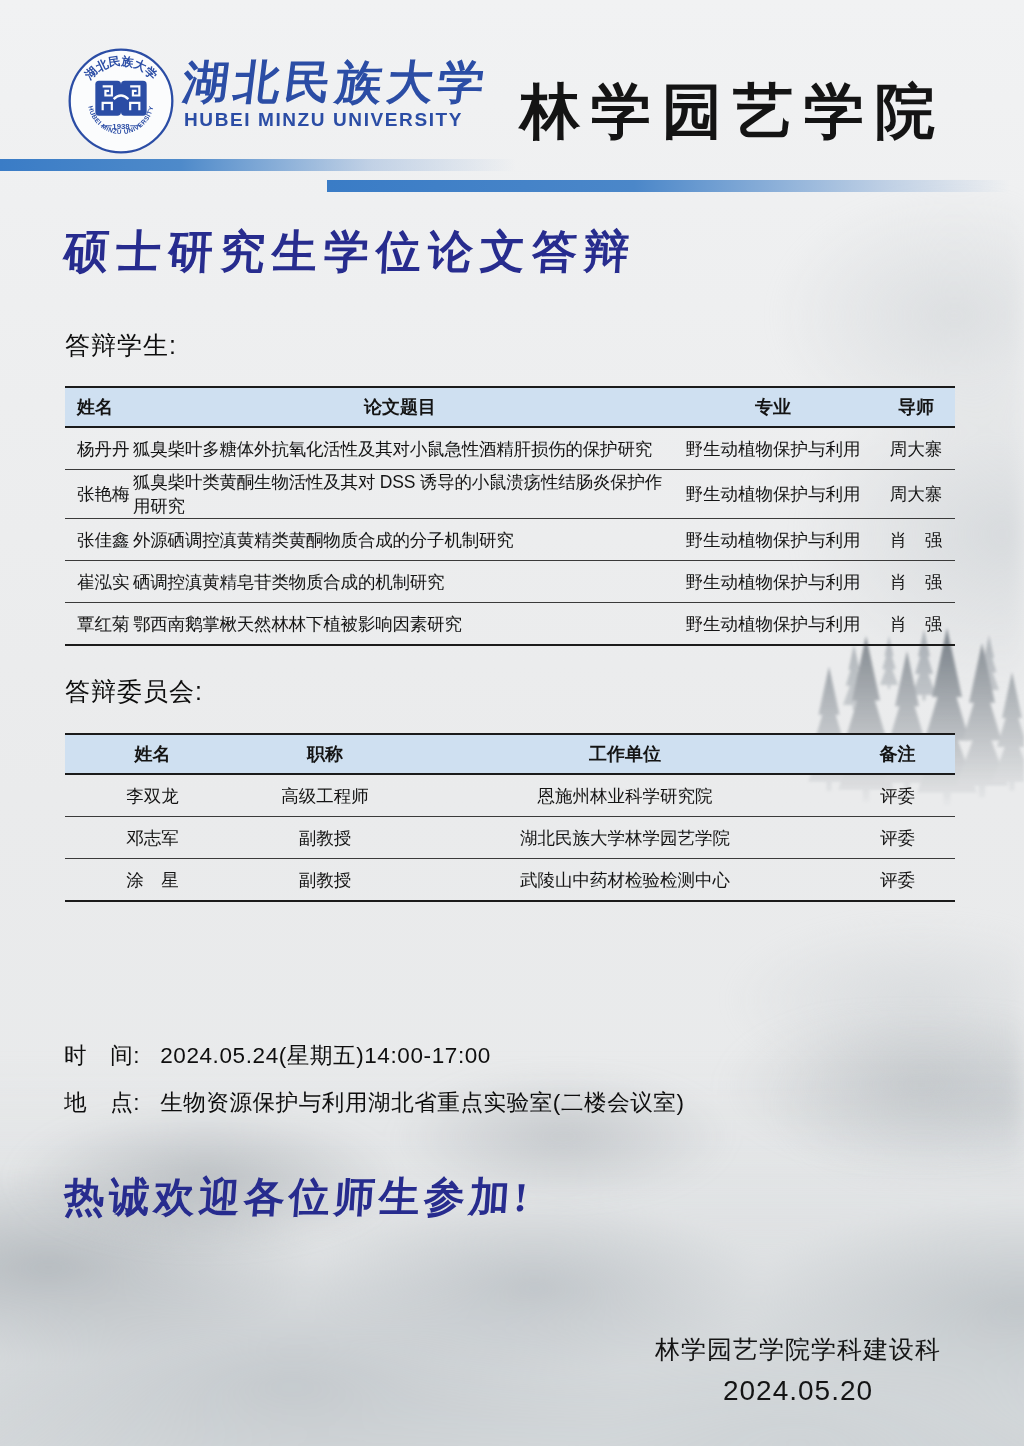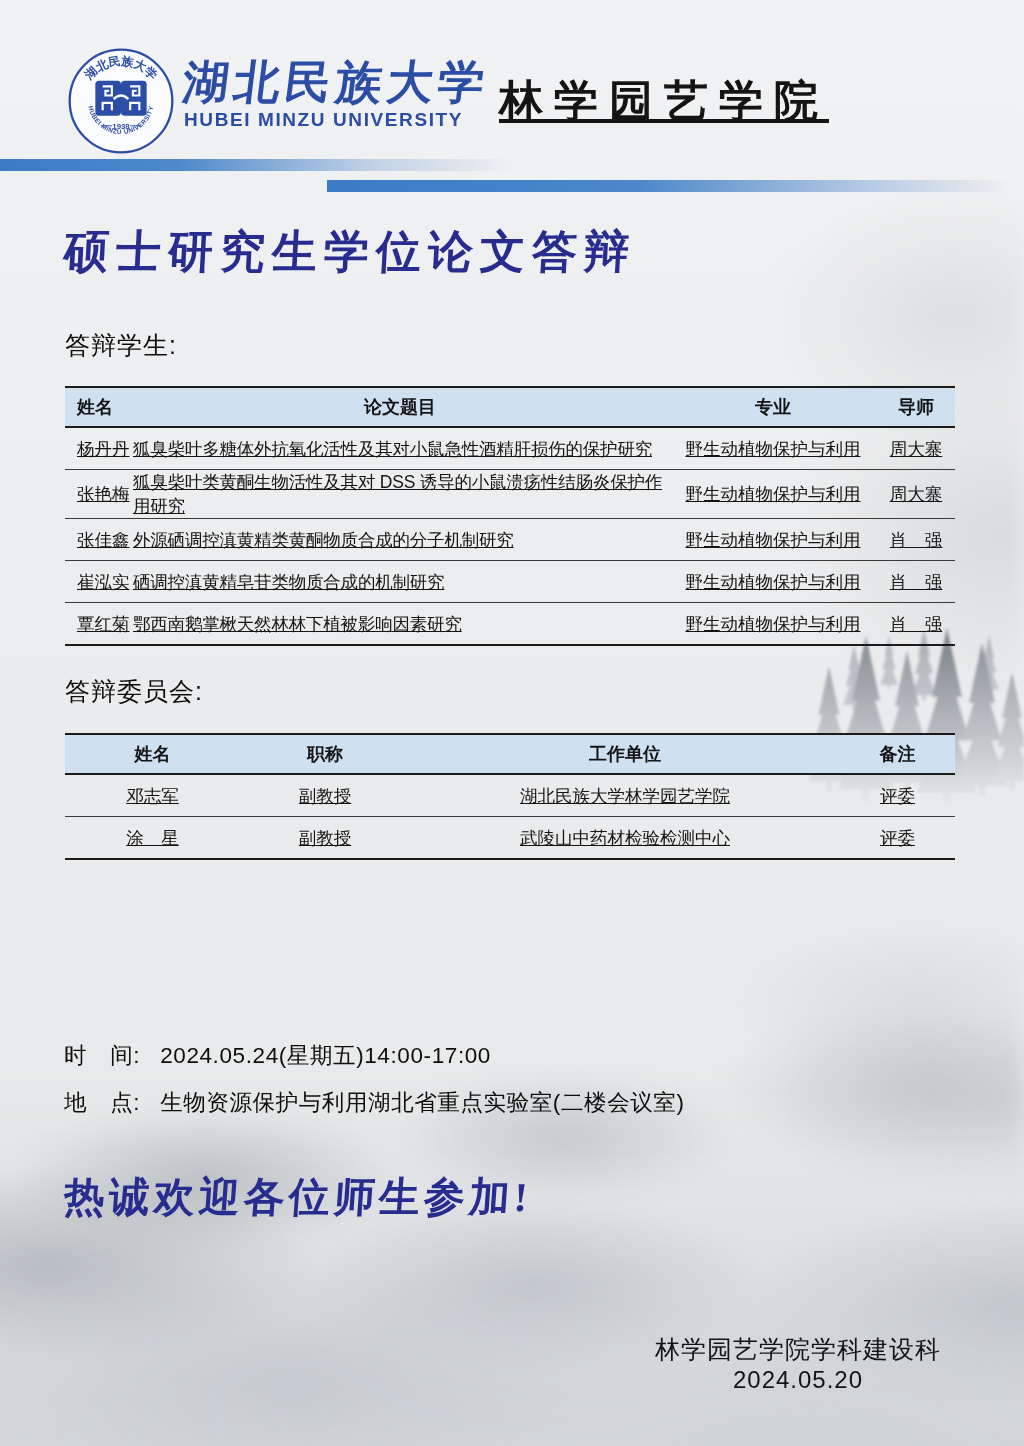--- a/index.html
+++ b/index.html
@@ -64,9 +64,9 @@
     font-size:19px;font-weight:bold;letter-spacing:1.6px;color:#2b4da5;white-space:nowrap;
   }
   .college{
-    position:absolute;left:499px;top:72px;
-    font-family:"Liberation Serif","DejaVu Serif",serif;
-    font-size:44px;font-weight:bold;letter-spacing:11px;color:#141414;white-space:nowrap;text-decoration:underline;
+    position:absolute;left:520px;top:72px;
+    font-family:"Liberation Serif","DejaVu Serif",serif;
+    font-size:60px;font-weight:bold;letter-spacing:11px;color:#141414;white-space:nowrap;
   }
   .bar{position:absolute;height:12px;}
   .bar1{

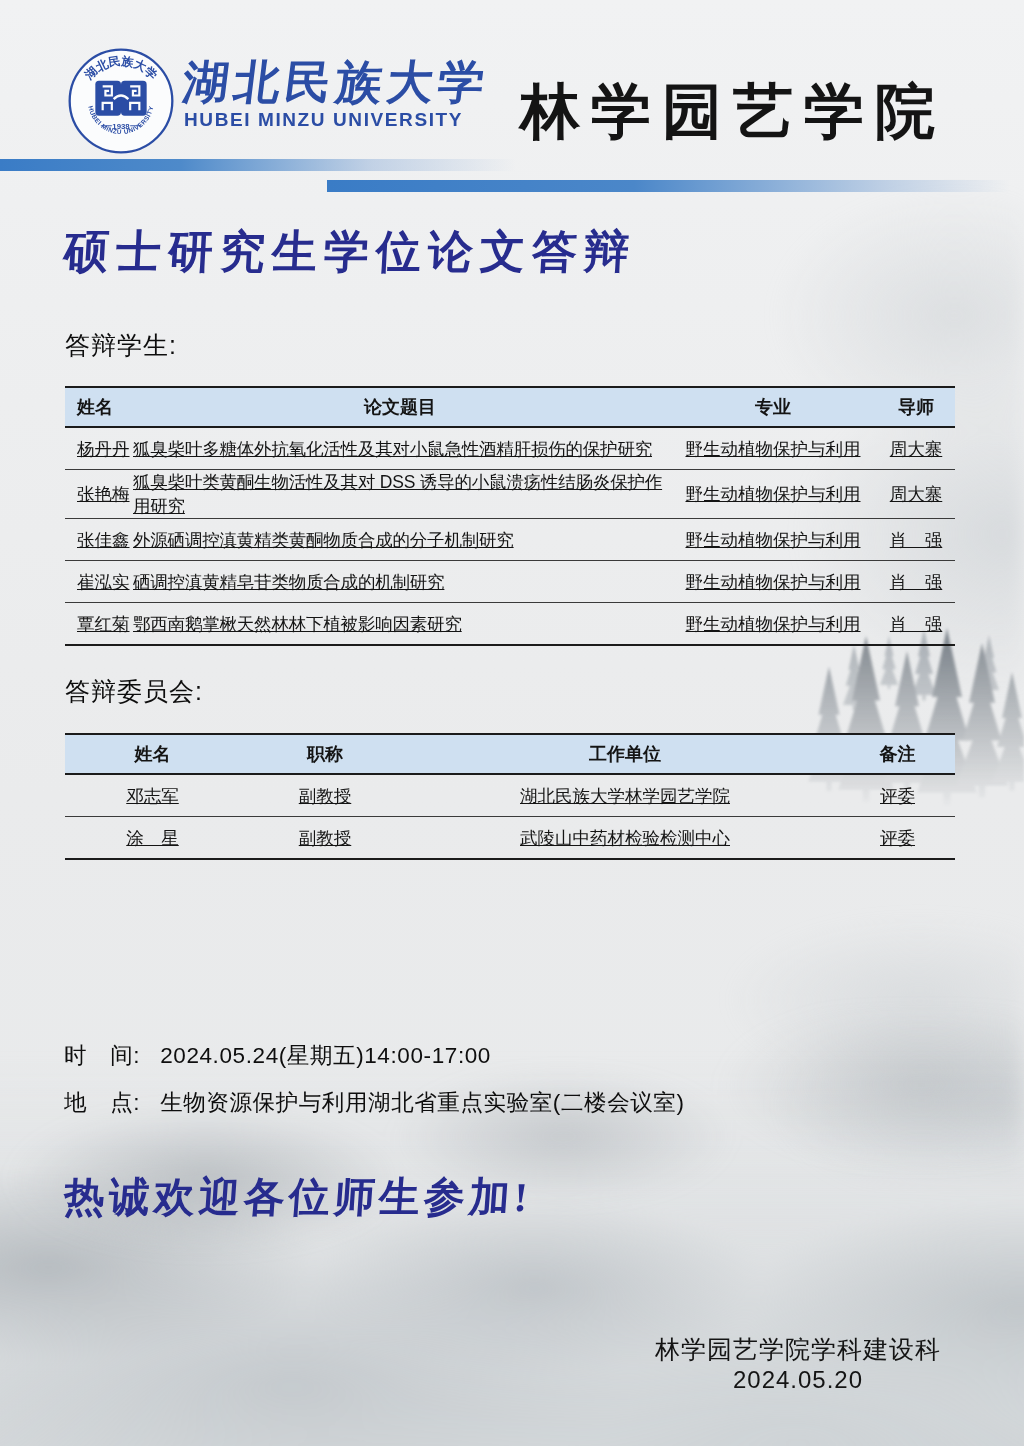--- a/index.html
+++ b/index.html
@@ -102,7 +102,7 @@
     height:38px;background:#cfe0f1;font-weight:bold;font-size:18px;
     border-bottom:2px solid #1b1b1b;padding:0;
   }
-  .tbl tbody td{height:41px;vertical-align:middle;border-bottom:1px solid #3a3a3a;padding:0;text-decoration:underline;}
+  .tbl tbody td{height:41px;vertical-align:middle;border-bottom:1px solid #3a3a3a;padding:0;}
   .tbl tbody tr:last-child td{border-bottom:none;}
   .tbl .al{text-align:left;padding-left:12px;}
   .tbl .ac{text-align:center;}

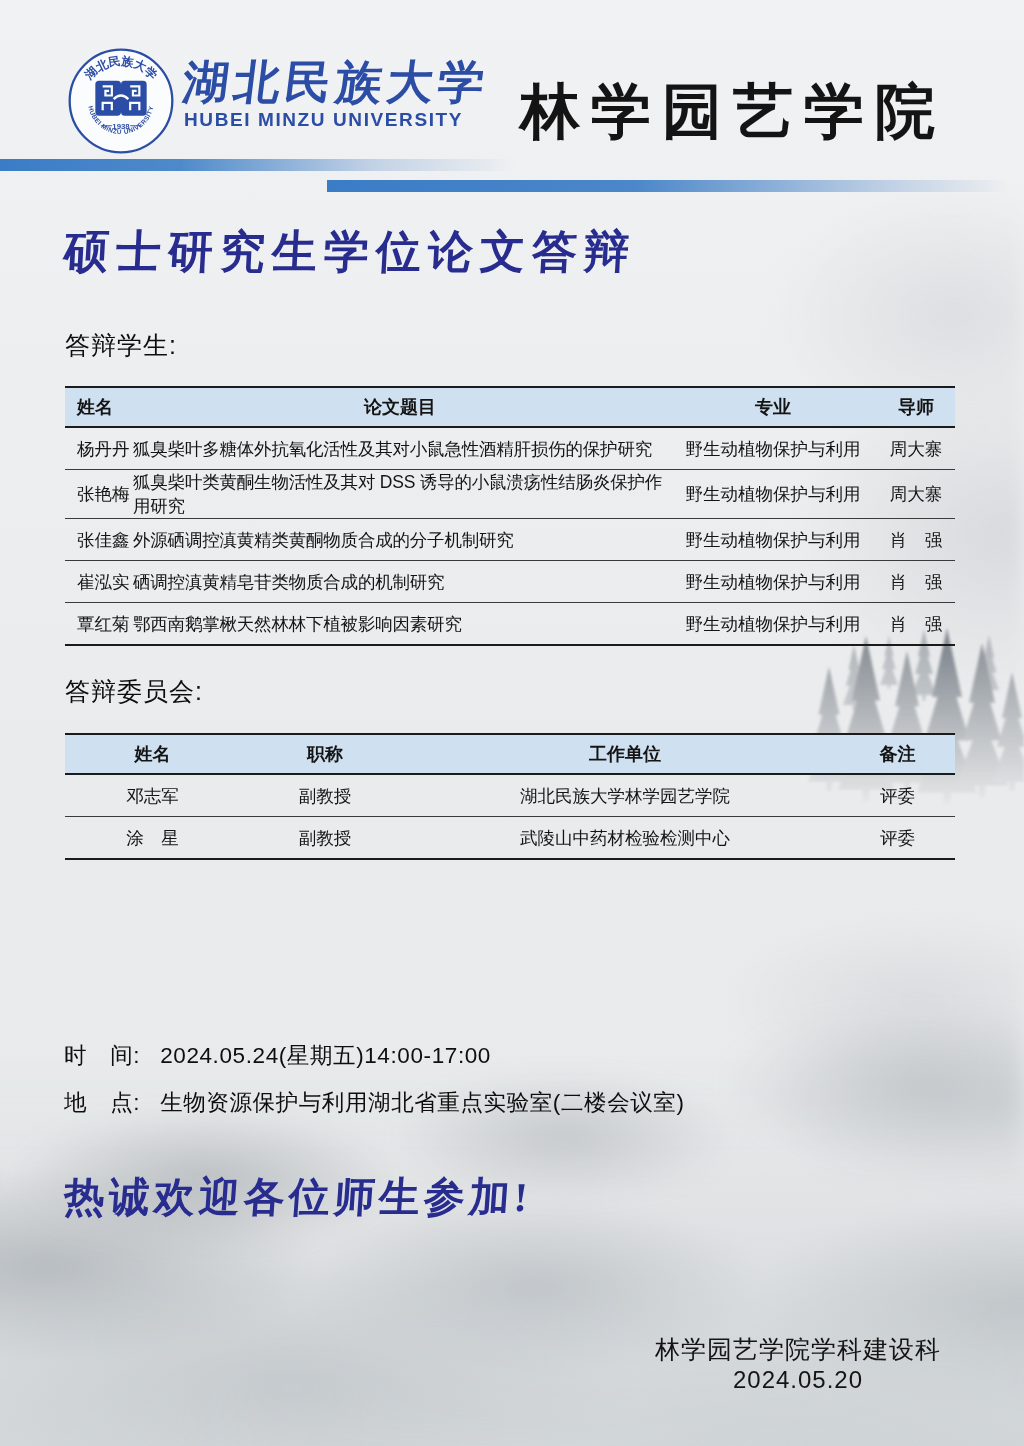--- a/index.html
+++ b/index.html
@@ -250,6 +250,12 @@
     </thead>
     <tbody>
       <tr>
+        <td class="ac">李双龙</td>
+        <td class="ac">高级工程师</td>
+        <td class="ac">恩施州林业科学研究院</td>
+        <td class="ac">评委</td>
+      </tr>
+      <tr>
         <td class="ac">邓志军</td>
         <td class="ac">副教授</td>
         <td class="ac">湖北民族大学林学园艺学院</td>

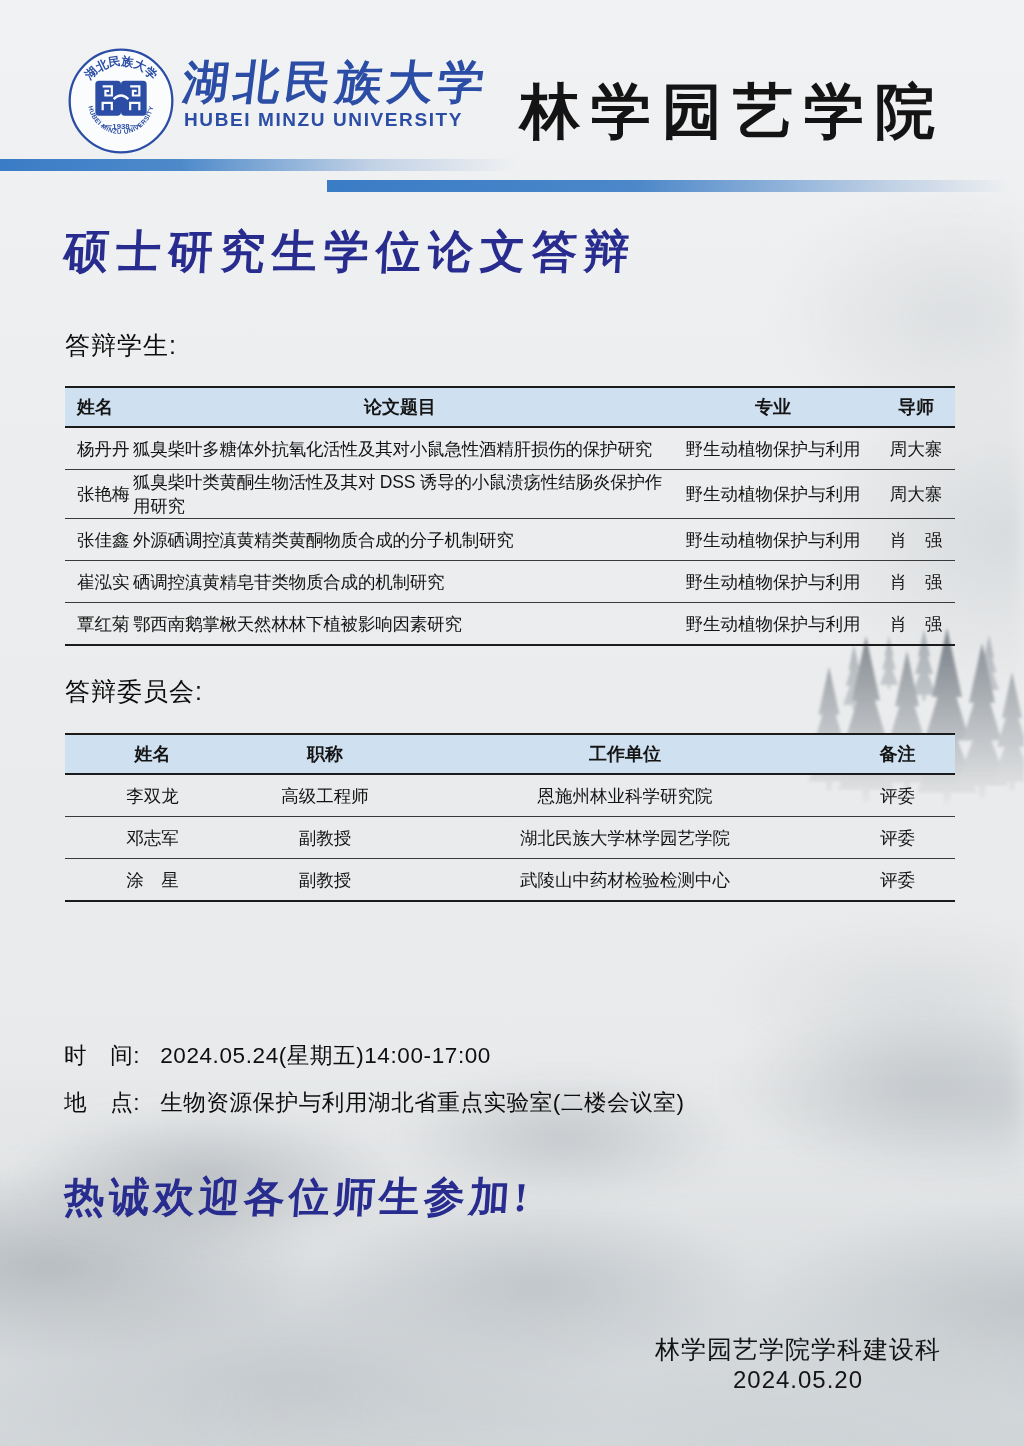--- a/index.html
+++ b/index.html
@@ -121,7 +121,7 @@
   }
   .footer{position:absolute;left:592px;top:1333px;width:412px;text-align:center;color:#141414;}
   .footer .dept{font-size:25px;letter-spacing:1px;}
-  .footer .date{font-size:24px;letter-spacing:1px;}
+  .footer .date{font-size:28px;margin-top:9px;letter-spacing:1px;}
 </style>
 </head>
 <body>

